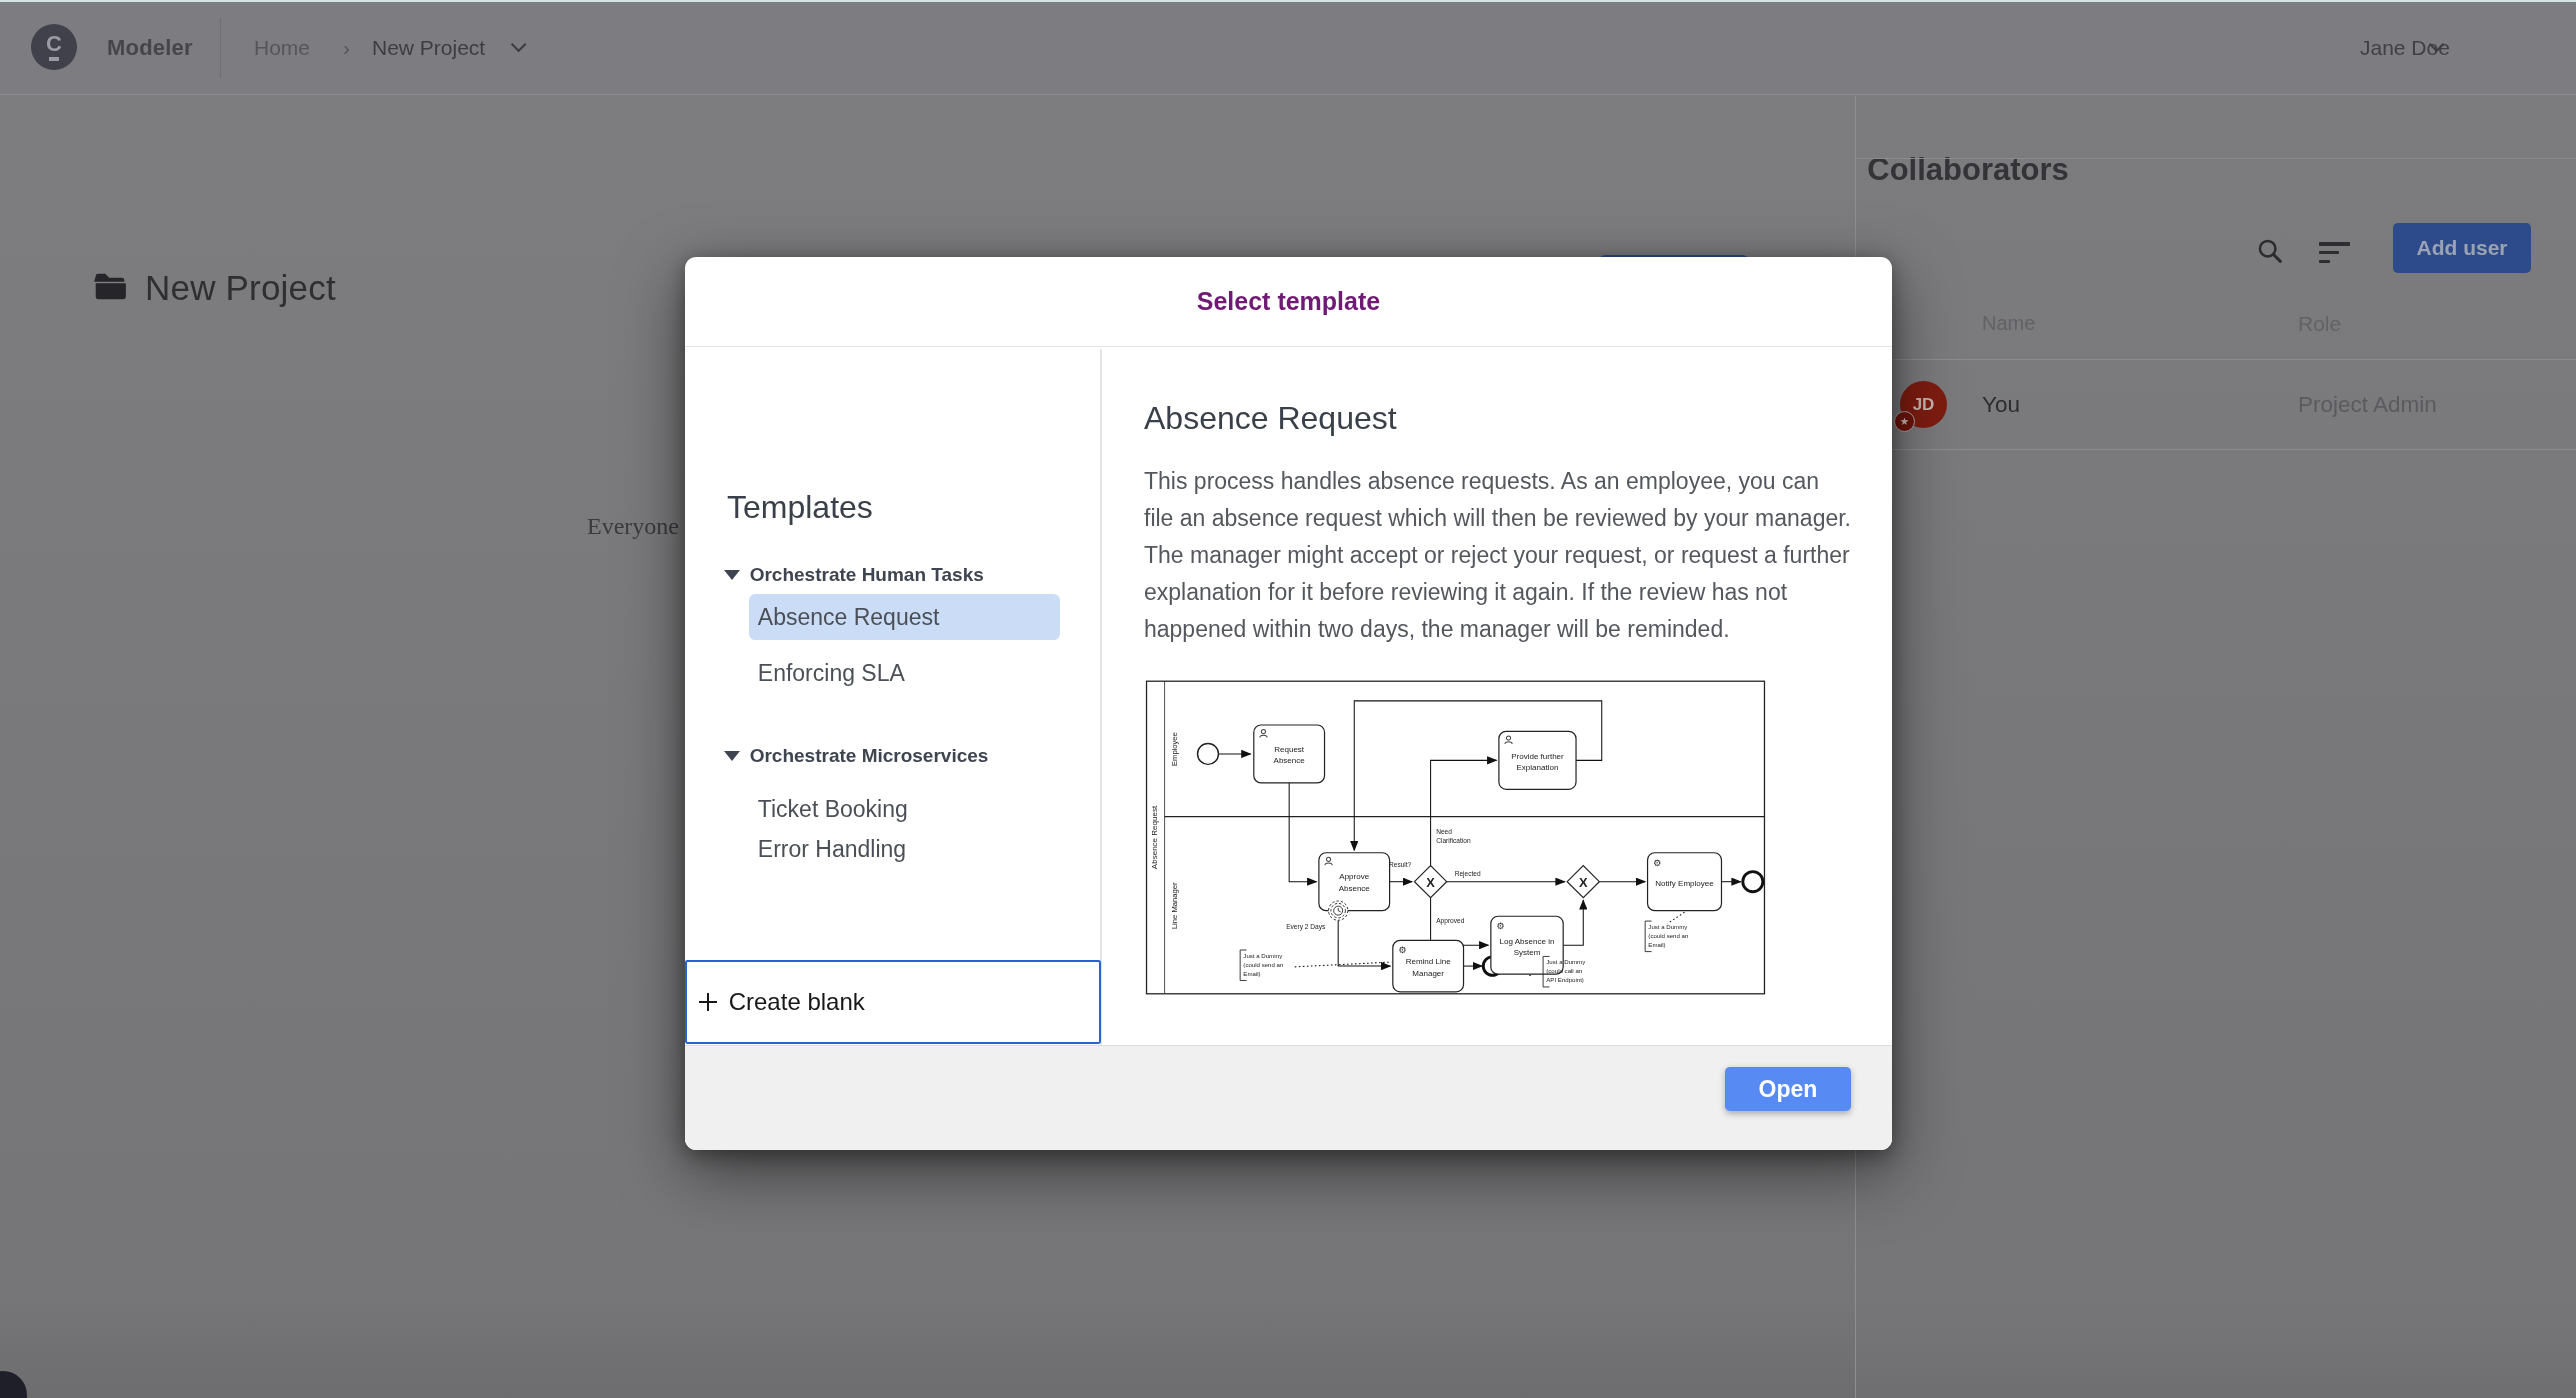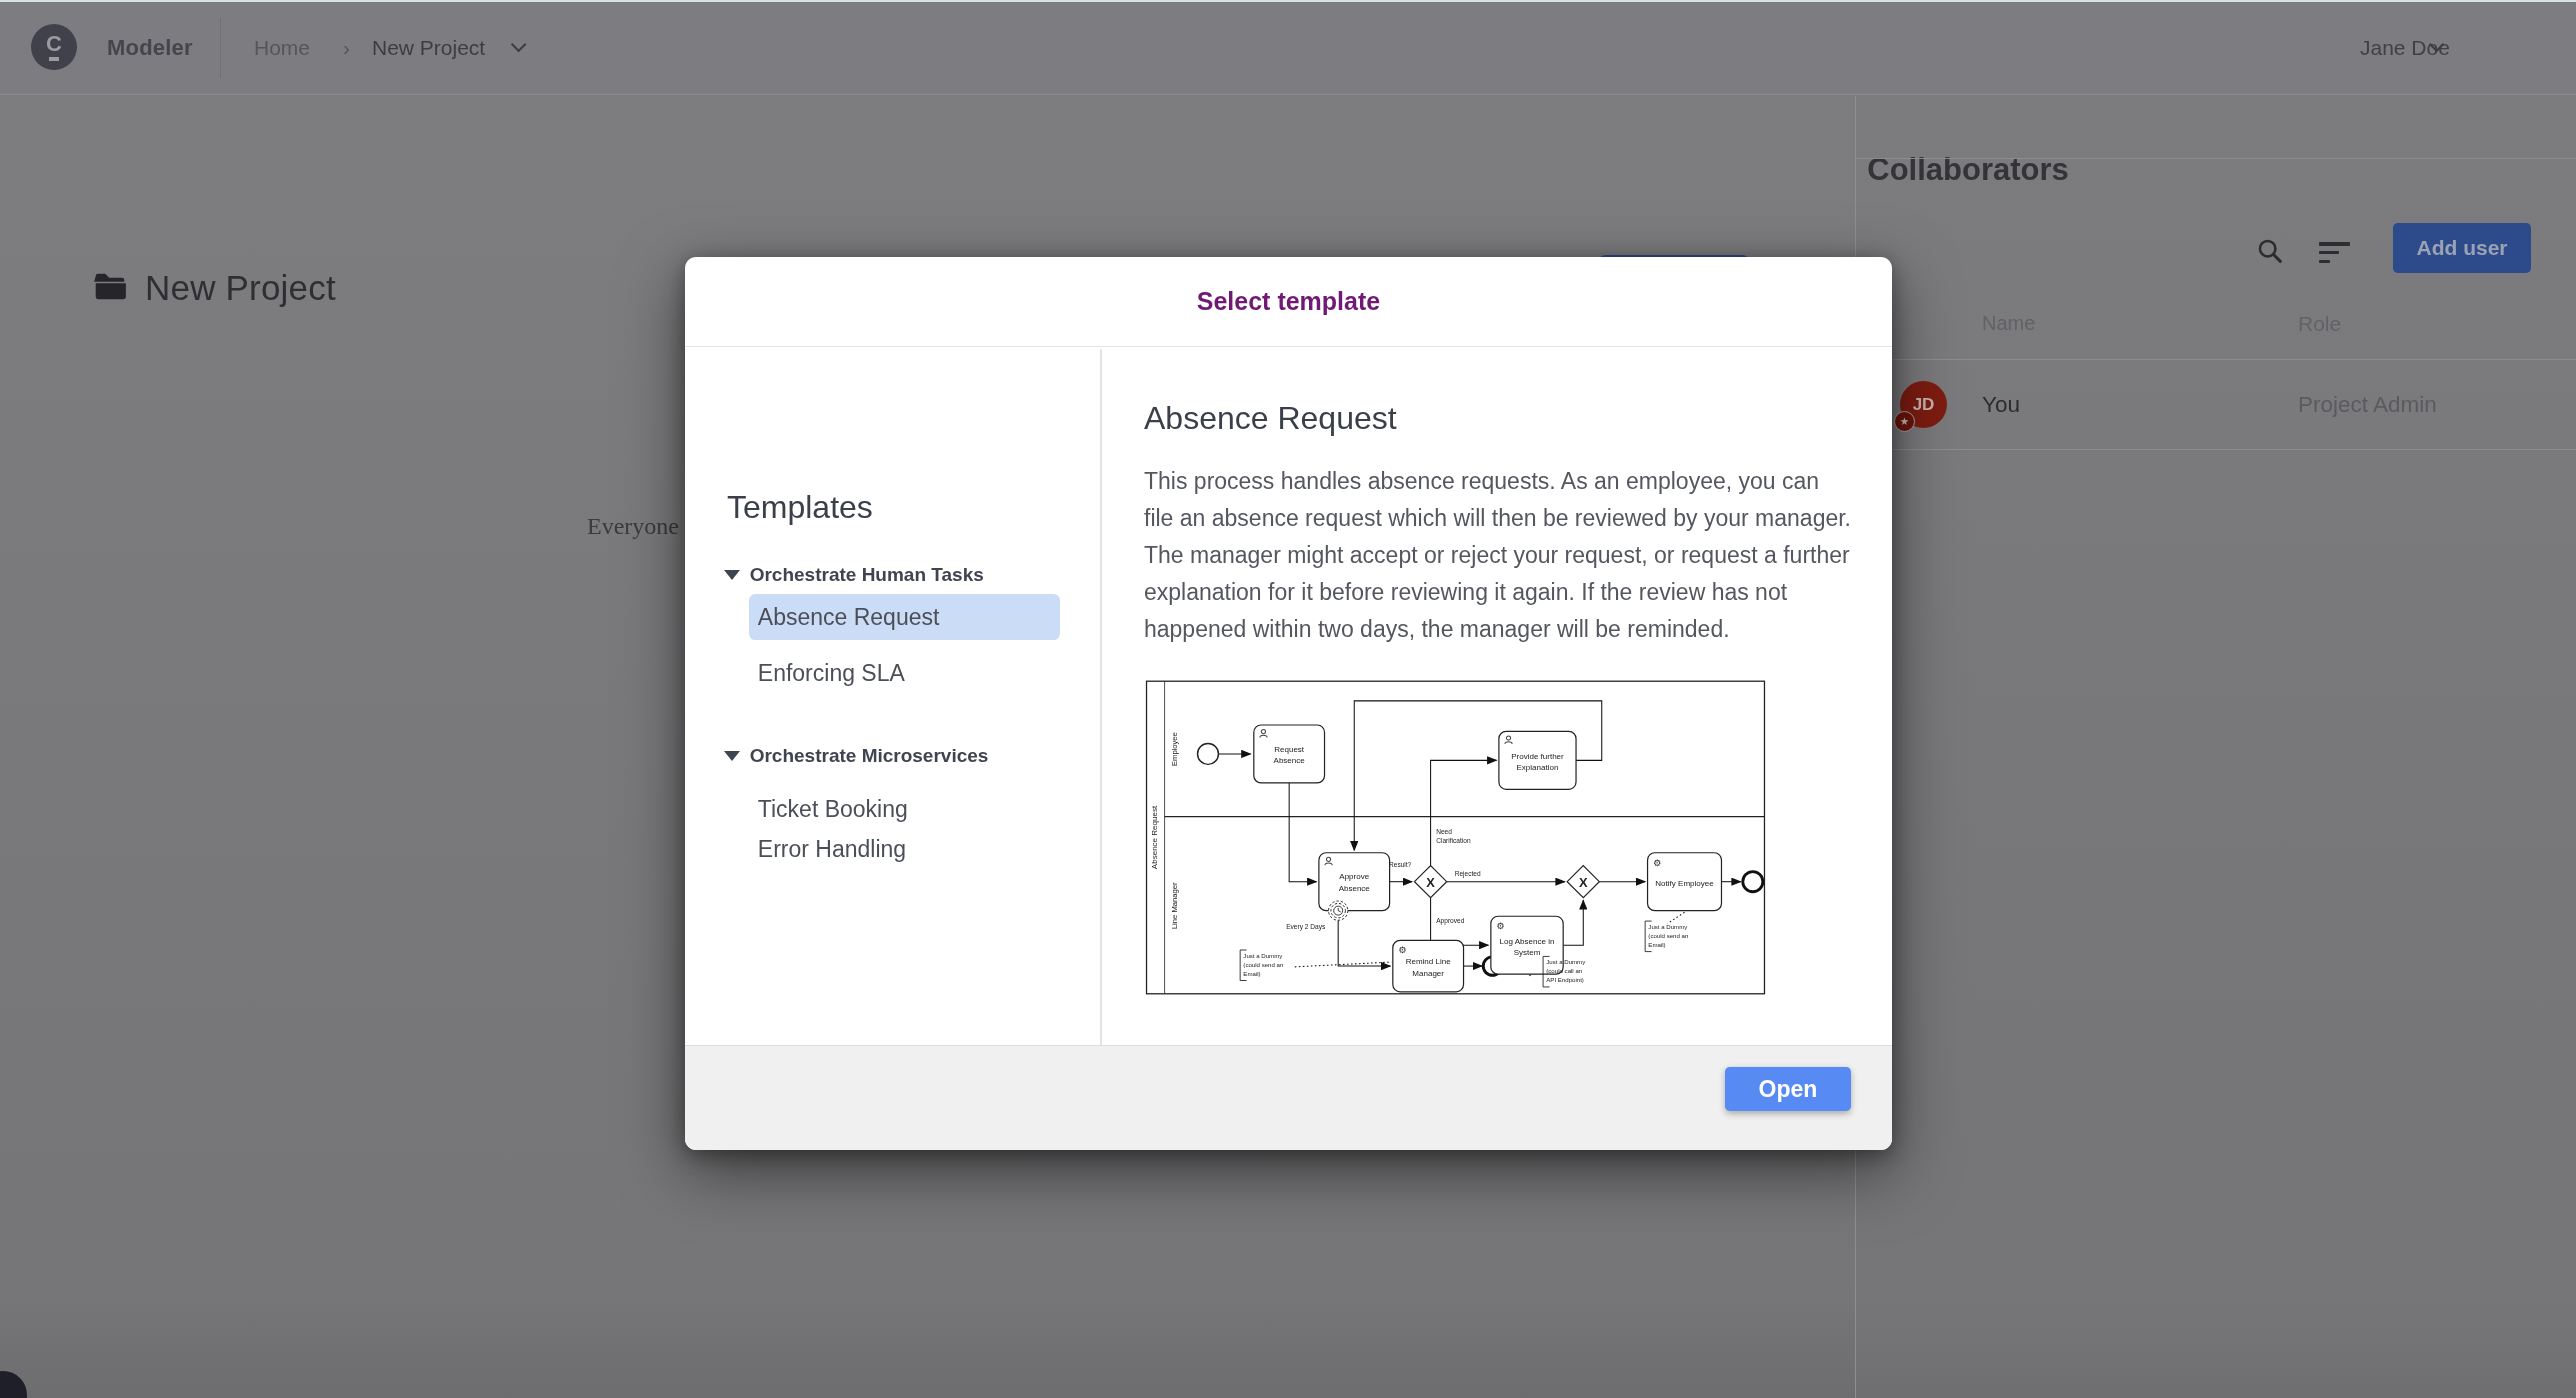--- a/index.html
+++ b/index.html
@@ -176,6 +176,10 @@
     </div>
     <div class="v-divider"></div>
 
+    <div class="create-blank">
+      <span class="plus-icon"></span>
+      <span>Create blank</span>
+    </div>
 
     <h3 class="preview-heading">Absence Request</h3>
     <p class="preview-desc">This process handles absence requests. As an employee, you can file an absence request which will then be reviewed by your manager. The manager might accept or reject your request, or request a further explanation for it before reviewing it again. If the review has not happened within two days, the manager will be reminded.</p>

